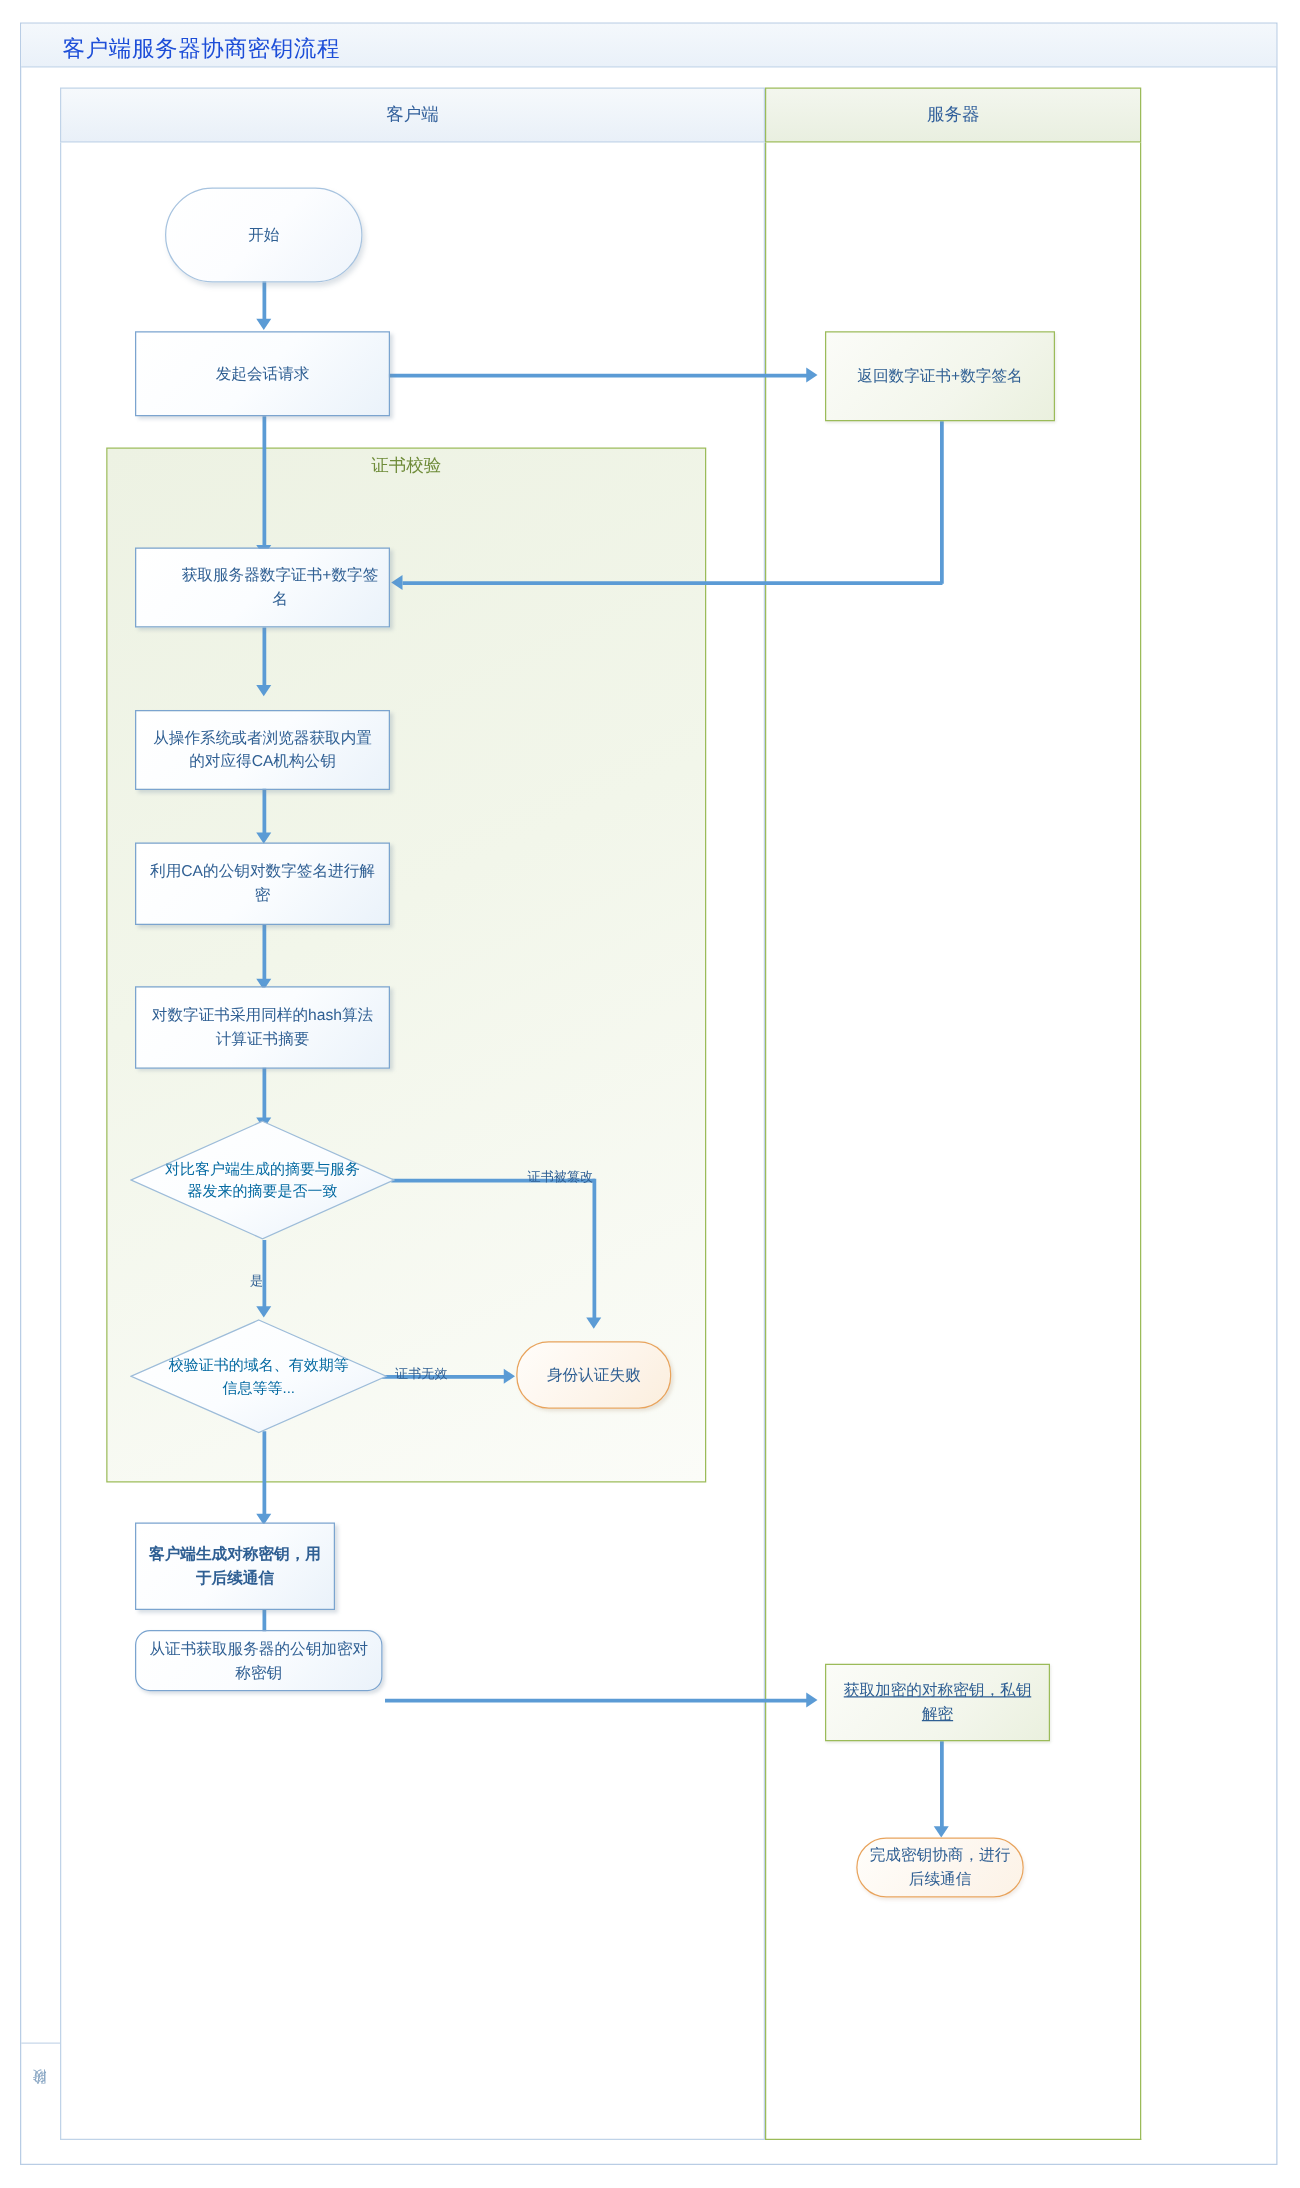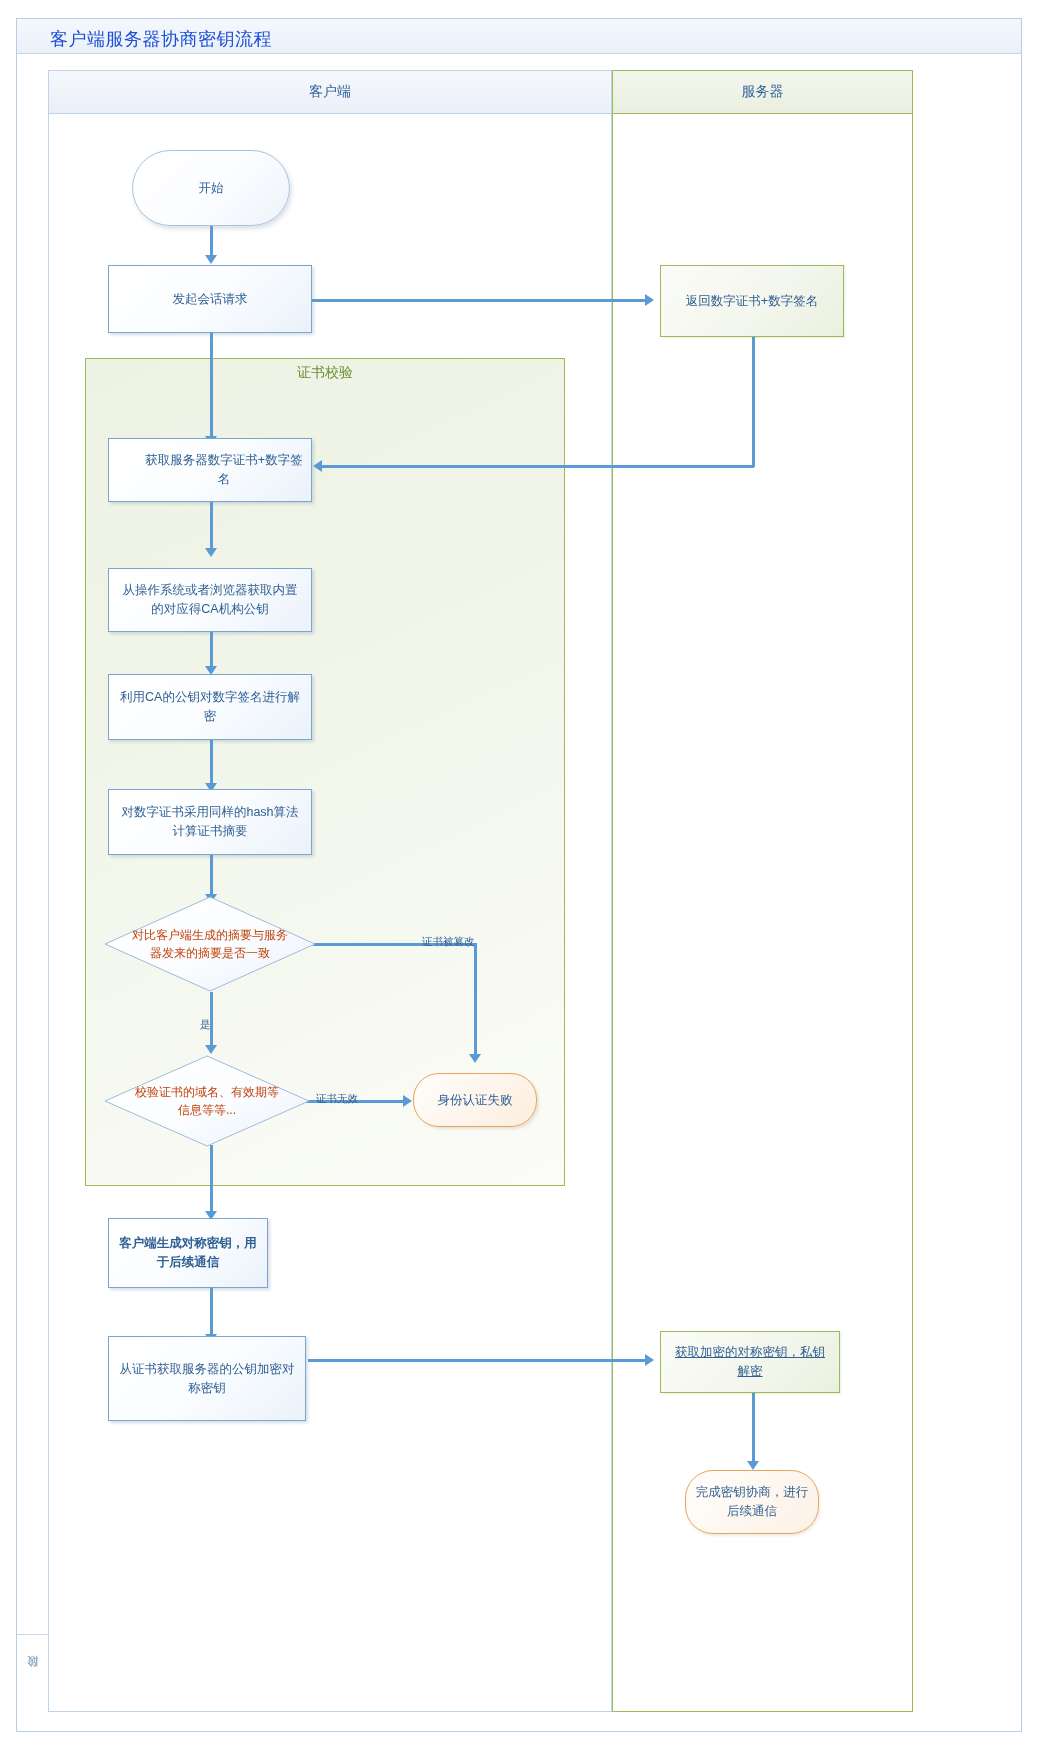--- a/index.html
+++ b/index.html
@@ -175,7 +175,7 @@
     text-align: center;
     font-size: 12px;
     line-height: 1.5;
-    color: #c2410c;
+    color: #0369a1;
     box-sizing: border-box;
     padding: 0 26px;
   }

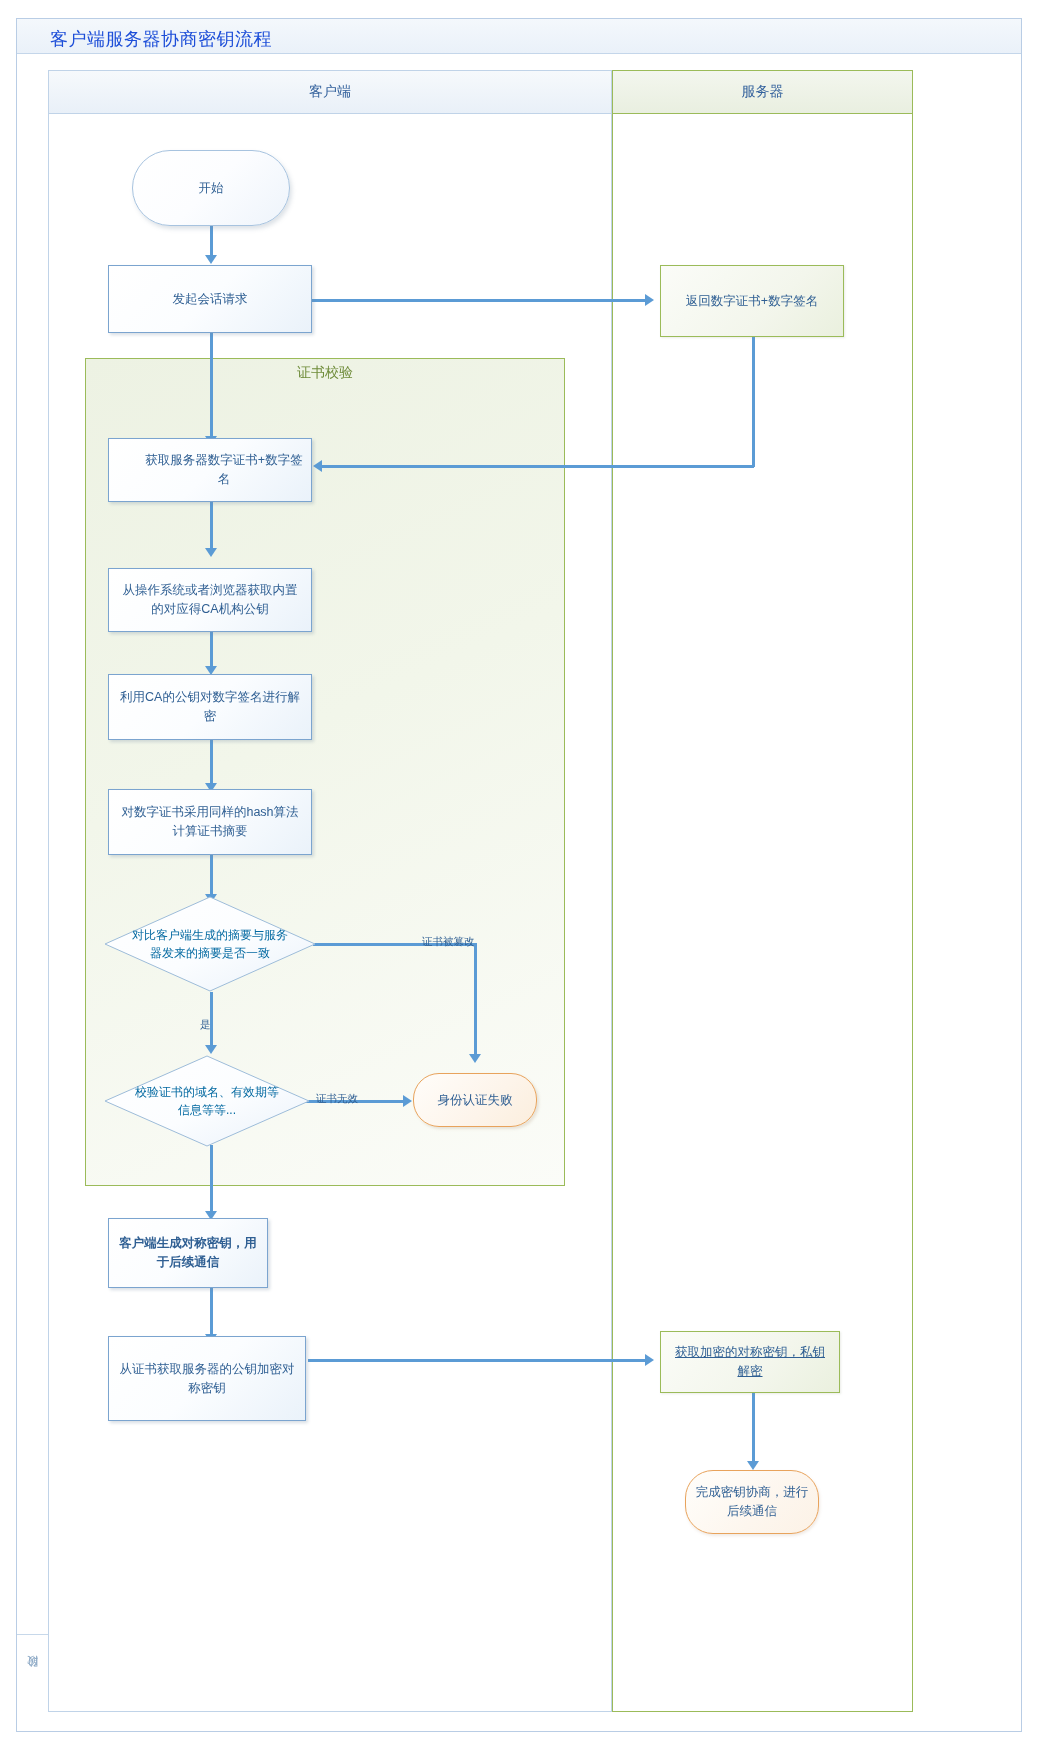--- a/index.html
+++ b/index.html
@@ -330,7 +330,7 @@
 
   <div class="node proc-blue" style="left:108px; top:1218px; width:160px; height:70px;font-weight:bold;">客户端生成对称密钥，用于后续通信</div>
 
-  <div class="node proc-blue" style="left:108px; top:1336px; width:198px; height:85px;">从证书获取服务器的公钥加密对称密钥</div>
+  <div class="node proc-blue" style="left:108px; top:1304px; width:198px; height:49px;border-radius:12px;">从证书获取服务器的公钥加密对称密钥</div>
 
   <div class="node proc-green" style="left:660px; top:1331px; width:180px; height:62px;text-decoration:underline;">获取加密的对称密钥，私钥解密</div>
 

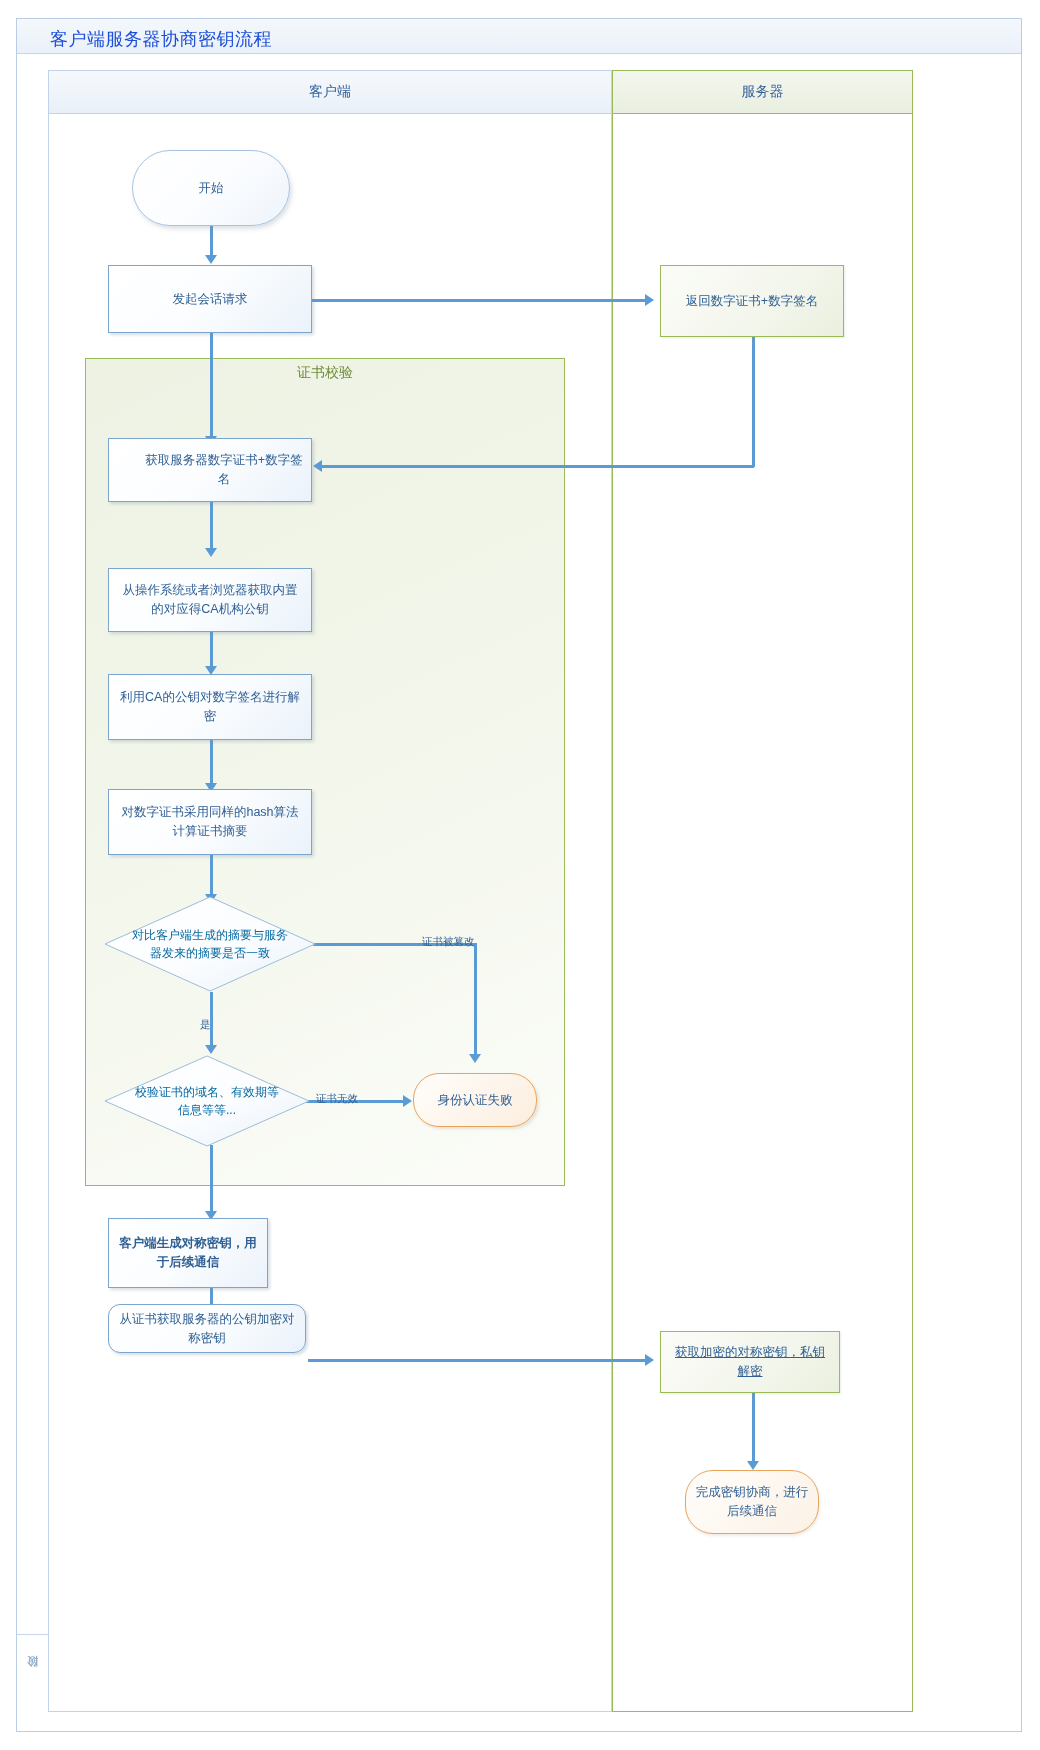--- a/index.html
+++ b/index.html
@@ -334,7 +334,7 @@
 
   <div class="node proc-green" style="left:660px; top:1331px; width:180px; height:62px;text-decoration:underline;">获取加密的对称密钥，私钥解密</div>
 
-  <div class="node term-orange-alt" style="left:685px; top:1470px; width:134px; height:64px;text-align:center;">完成密钥协商，进行后续通信</div>
+  <div class="node term-orange-alt" style="left:685px; top:1470px; width:134px; height:48px;text-align:center;">完成密钥协商，进行后续通信</div>
 
 </div>
 

